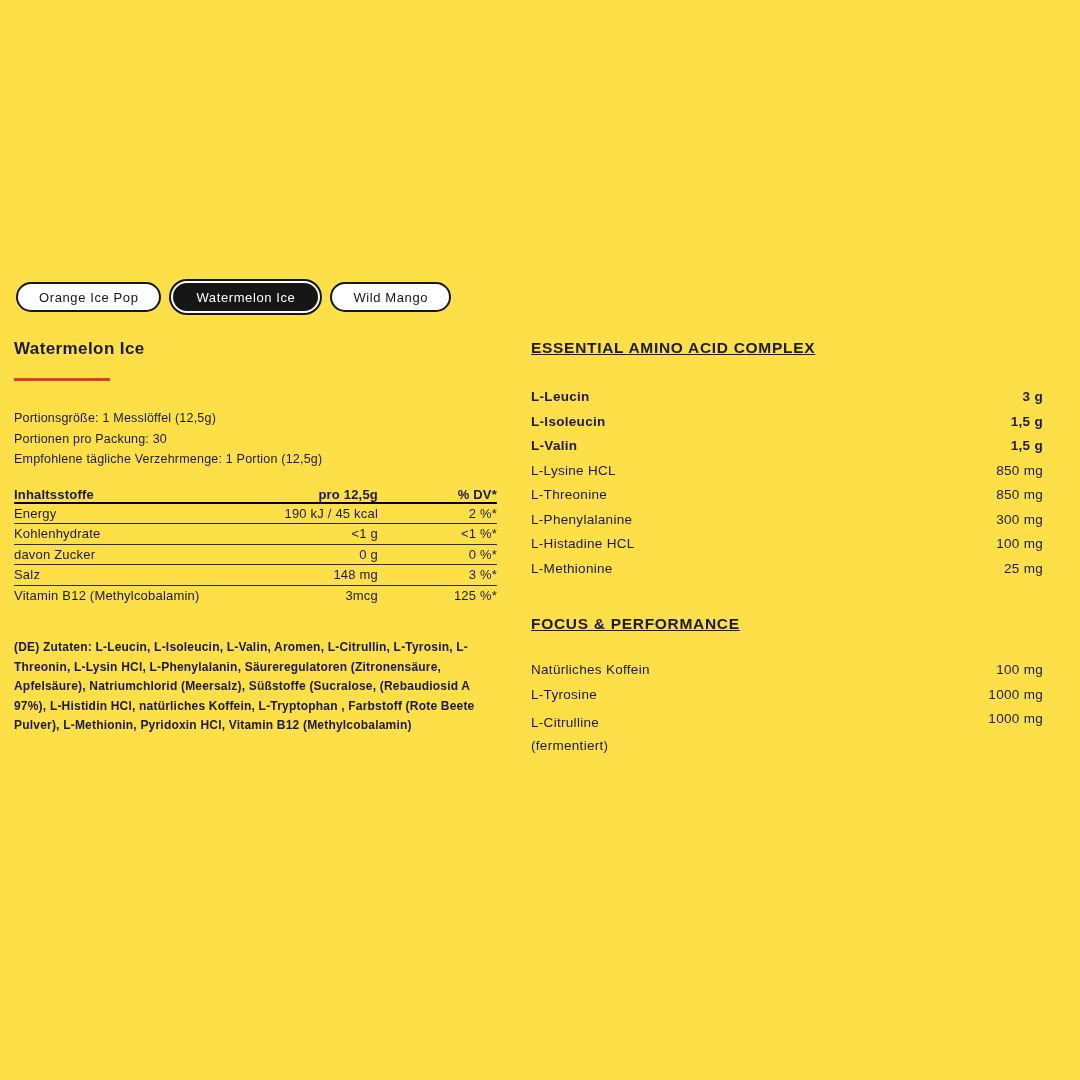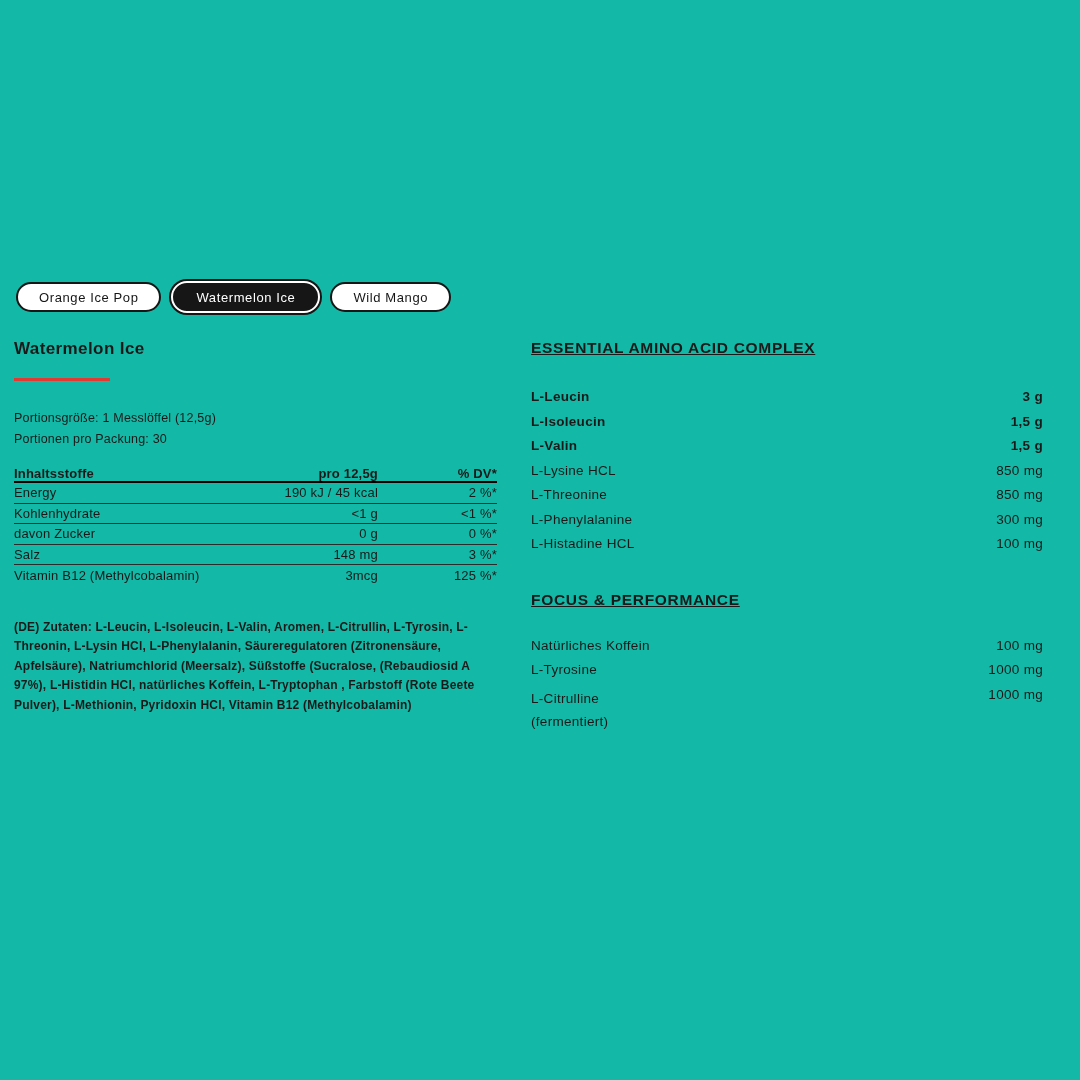--- a/index.html
+++ b/index.html
@@ -10,7 +10,7 @@
     color:#1a1a1a;
     -webkit-font-smoothing:antialiased;
   }
-  .canvas { position:relative; width:1080px; height:1080px; background:#14b8a6; overflow:hidden; }
+  .canvas { position:relative; width:1080px; height:1080px; background:#fde047; overflow:hidden; }
 
   
   .tabs { position:absolute; left:16px; top:281px; display:flex; align-items:center; gap:8px; }

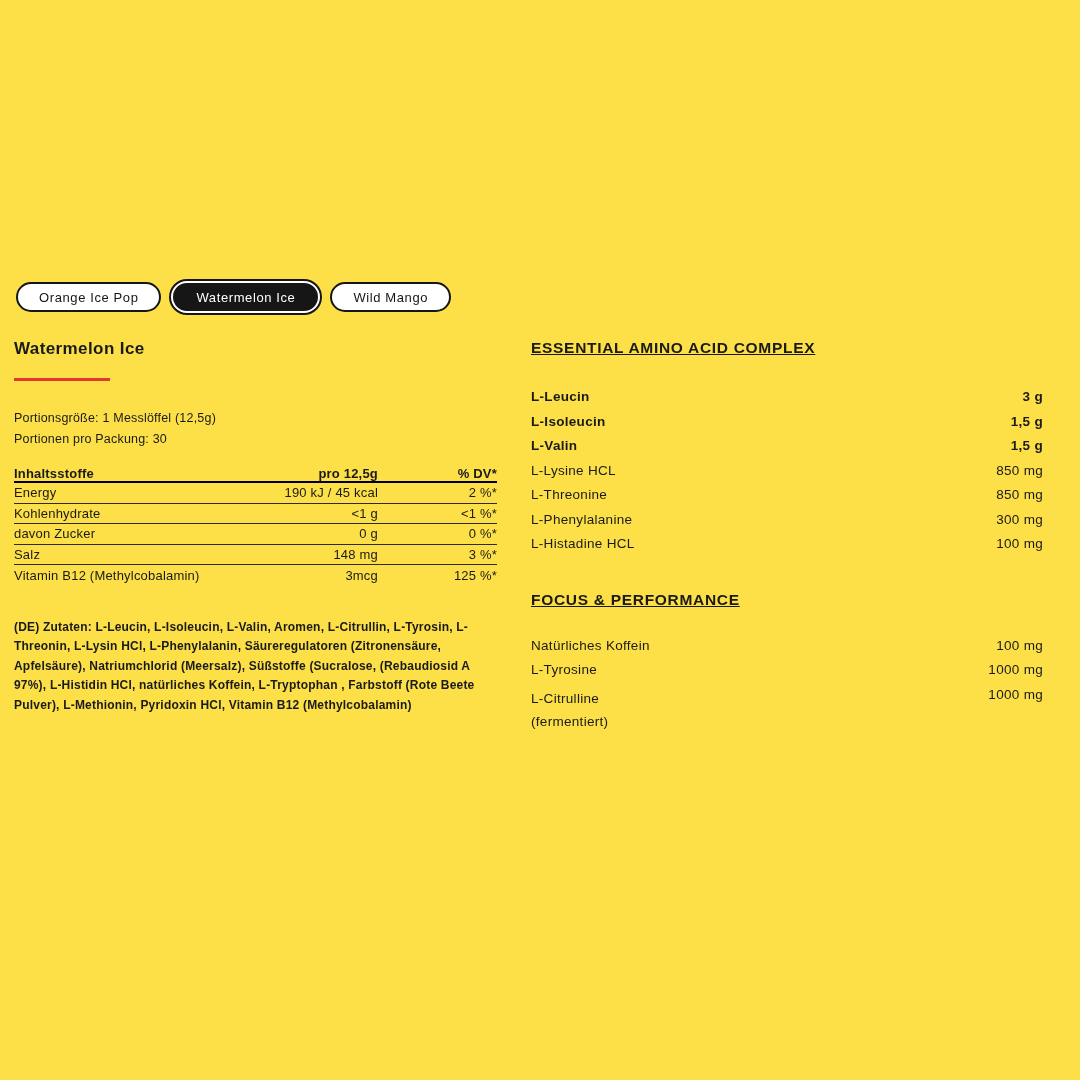--- a/index.html
+++ b/index.html
@@ -88,6 +88,7 @@
     <div class="serving">
       <div>Portionsgröße: 1 Messlöffel (12,5g)</div>
       <div>Portionen pro Packung: 30</div>
+      <div>Empfohlene tägliche Verzehrmenge: 1 Portion (12,5g)</div>
     </div>
 
     <div class="ntable">

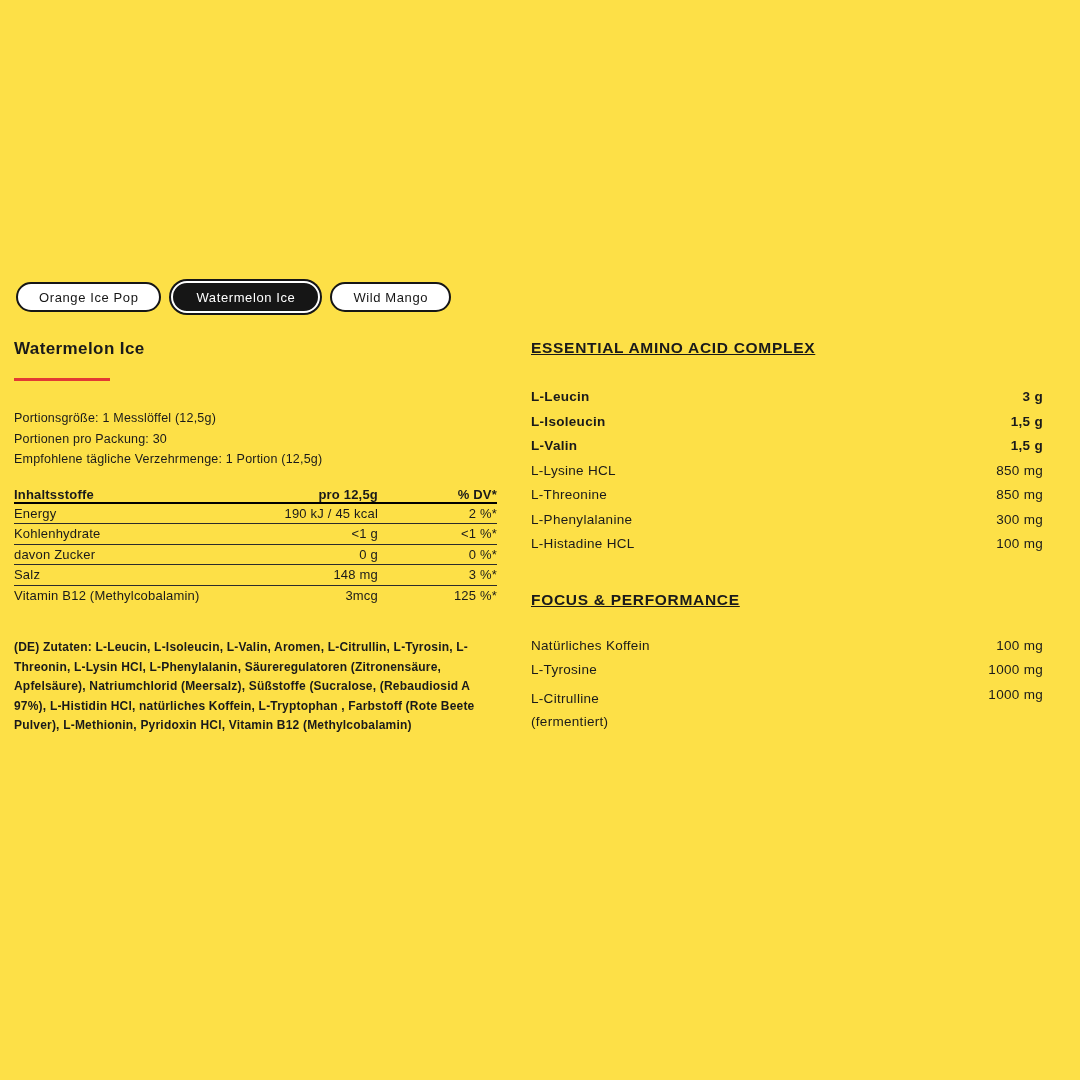--- a/index.html
+++ b/index.html
@@ -159,6 +159,10 @@
         <span class="slabel">L-Histadine HCL</span>
         <span class="svalue">100 mg</span>
       </div>
+      <div class="srow">
+        <span class="slabel">L-Methionine</span>
+        <span class="svalue">25 mg</span>
+      </div>
     </div>
 
     <div class="section-title sec2-title">FOCUS &amp; PERFORMANCE</div>

